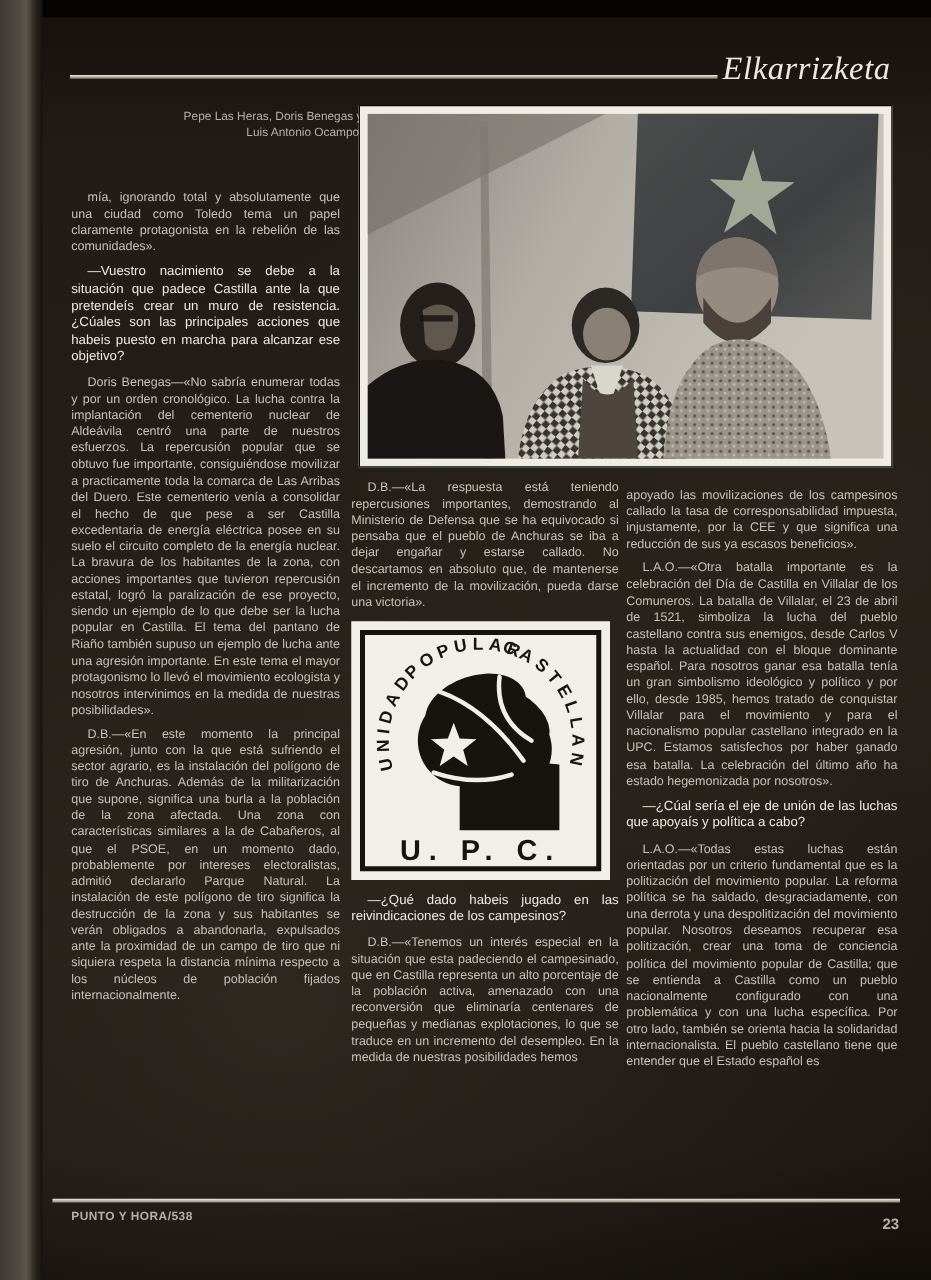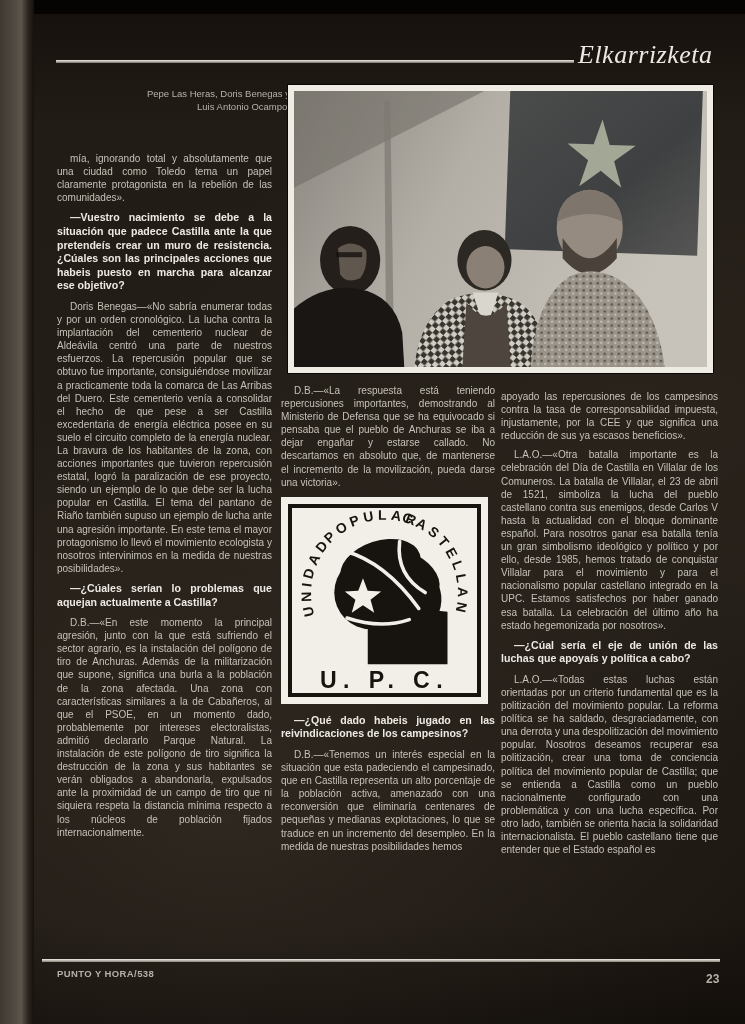--- a/index.html
+++ b/index.html
@@ -28,7 +28,7 @@
   
   .col{position:absolute;text-align:justify;font-size:10px;line-height:13.1px;color:#c6c1b8;}
   .col p{margin:0 0 6px 0;text-indent:13px;}
-  .col p.q{font-weight:bold;font-size:10.6px;line-height:13.6px;color:#edeae3;margin:7px 0 7px 0;}
+  .col p.q{font-weight:normal;font-size:10.6px;line-height:13.6px;color:#edeae3;margin:7px 0 7px 0;}
   #col1{left:57px;top:152px;width:215px;height:800px;}
   #col2{left:281px;top:384px;width:214px;height:590px;}
   #col3{left:501px;top:390px;width:217px;height:580px;}

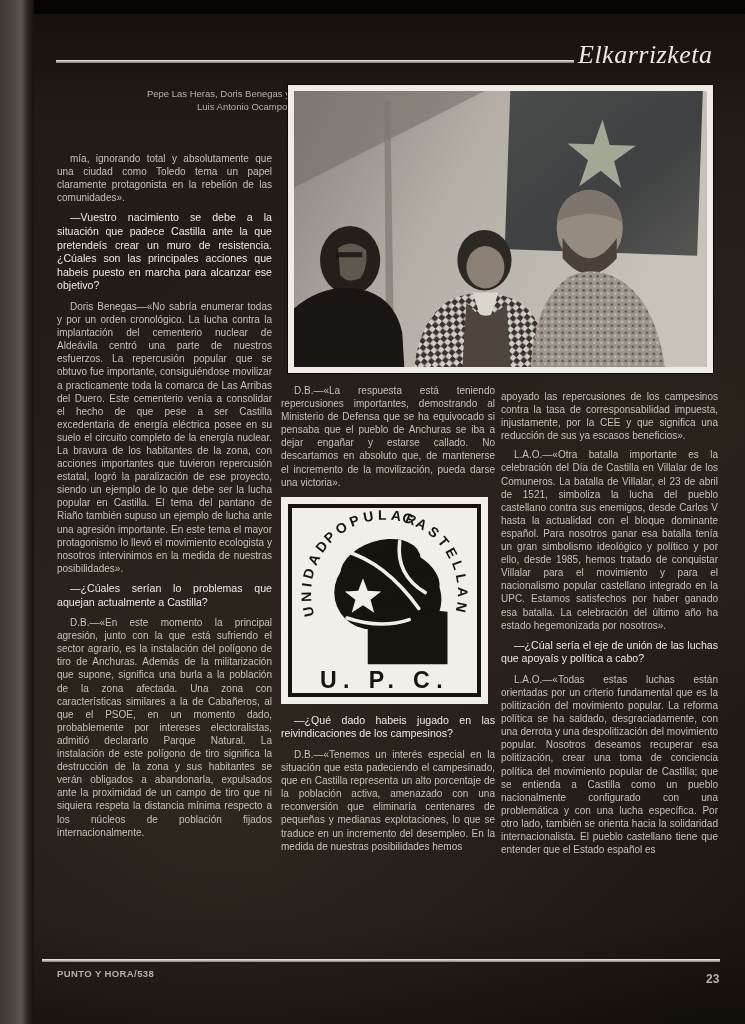--- a/index.html
+++ b/index.html
@@ -161,7 +161,7 @@
   </div>
 
   <div class="col" id="col3">
-    <p style="text-indent:0">apoyado las repercusiones de los campesinos contra la tasa de corresponsabilidad impuesta, injustamente, por la CEE y que significa una reducción de sus ya escasos beneficios».</p>
+    <p style="text-indent:0">apoyado las movilizaciones de los campesinos callado la tasa de corresponsabilidad impuesta, injustamente, por la CEE y que significa una reducción de sus ya escasos beneficios».</p>
     <p>L.A.O.—«Otra batalla importante es la celebración del Día de Castilla en Villalar de los Comuneros. La batalla de Villalar, el 23 de abril de 1521, simboliza la lucha del pueblo castellano contra sus enemigos, desde Carlos V hasta la actualidad con el bloque dominante español. Para nosotros ganar esa batalla tenía un gran simbolismo ideológico y político y por ello, desde 1985, hemos tratado de conquistar Villalar para el movimiento y para el nacionalismo popular castellano integrado en la UPC. Estamos satisfechos por haber ganado esa batalla. La celebración del último año ha estado hegemonizada por nosotros».</p>
     <p class="q">—¿Cúal sería el eje de unión de las luchas que apoyaís y política a cabo?</p>
     <p>L.A.O.—«Todas estas luchas están orientadas por un criterio fundamental que es la politización del movimiento popular. La reforma política se ha saldado, desgraciadamente, con una derrota y una despolitización del movimiento popular. Nosotros deseamos recuperar esa politización, crear una toma de conciencia política del movimiento popular de Castilla; que se entienda a Castilla como un pueblo nacionalmente configurado con una problemática y con una lucha específica. Por otro lado, también se orienta hacia la solidaridad internacionalista. El pueblo castellano tiene que entender que el Estado español es</p>

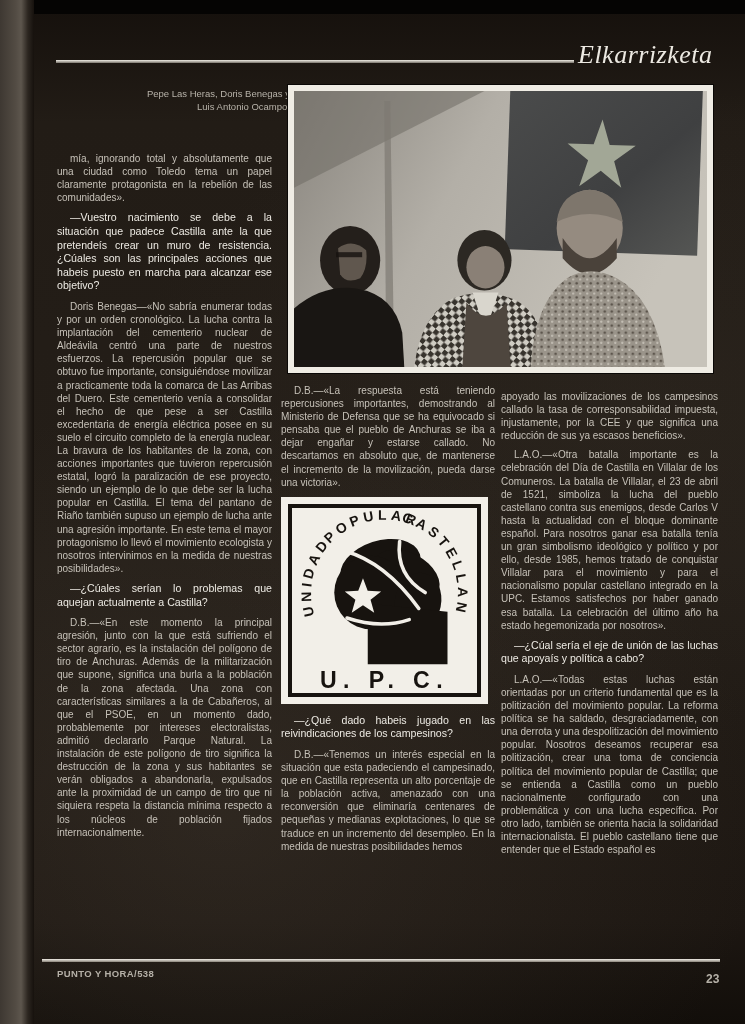--- a/index.html
+++ b/index.html
@@ -118,7 +118,6 @@
     <p>mía, ignorando total y absolutamente que una ciudad como Toledo tema un papel claramente protagonista en la rebelión de las comunidades».</p>
     <p class="q">—Vuestro nacimiento se debe a la situación que padece Castilla ante la que pretendeís crear un muro de resistencia. ¿Cúales son las principales acciones que habeis puesto en marcha para alcanzar ese objetivo?</p>
     <p>Doris Benegas—«No sabría enumerar todas y por un orden cronológico. La lucha contra la implantación del cementerio nuclear de Aldeávila centró una parte de nuestros esfuerzos. La repercusión popular que se obtuvo fue importante, consiguiéndose movilizar a practicamente toda la comarca de Las Arribas del Duero. Este cementerio venía a consolidar el hecho de que pese a ser Castilla excedentaria de energía eléctrica posee en su suelo el circuito completo de la energía nuclear. La bravura de los habitantes de la zona, con acciones importantes que tuvieron repercusión estatal, logró la paralización de ese proyecto, siendo un ejemplo de lo que debe ser la lucha popular en Castilla. El tema del pantano de Riaño también supuso un ejemplo de lucha ante una agresión importante. En este tema el mayor protagonismo lo llevó el movimiento ecologista y nosotros intervinimos en la medida de nuestras posibilidades».</p>
-    <p class="q">—¿Cúales serían lo problemas que aquejan actualmente a Castilla?</p>
     <p>D.B.—«En este momento la principal agresión, junto con la que está sufriendo el sector agrario, es la instalación del polígono de tiro de Anchuras. Además de la militarización que supone, significa una burla a la población de la zona afectada. Una zona con características similares a la de Cabañeros, al que el PSOE, en un momento dado, probablemente por intereses electoralistas, admitió declararlo Parque Natural. La instalación de este polígono de tiro significa la destrucción de la zona y sus habitantes se verán obligados a abandonarla, expulsados ante la proximidad de un campo de tiro que ni siquiera respeta la distancia mínima respecto a los núcleos de población fijados internacionalmente.</p>
   </div>
 

